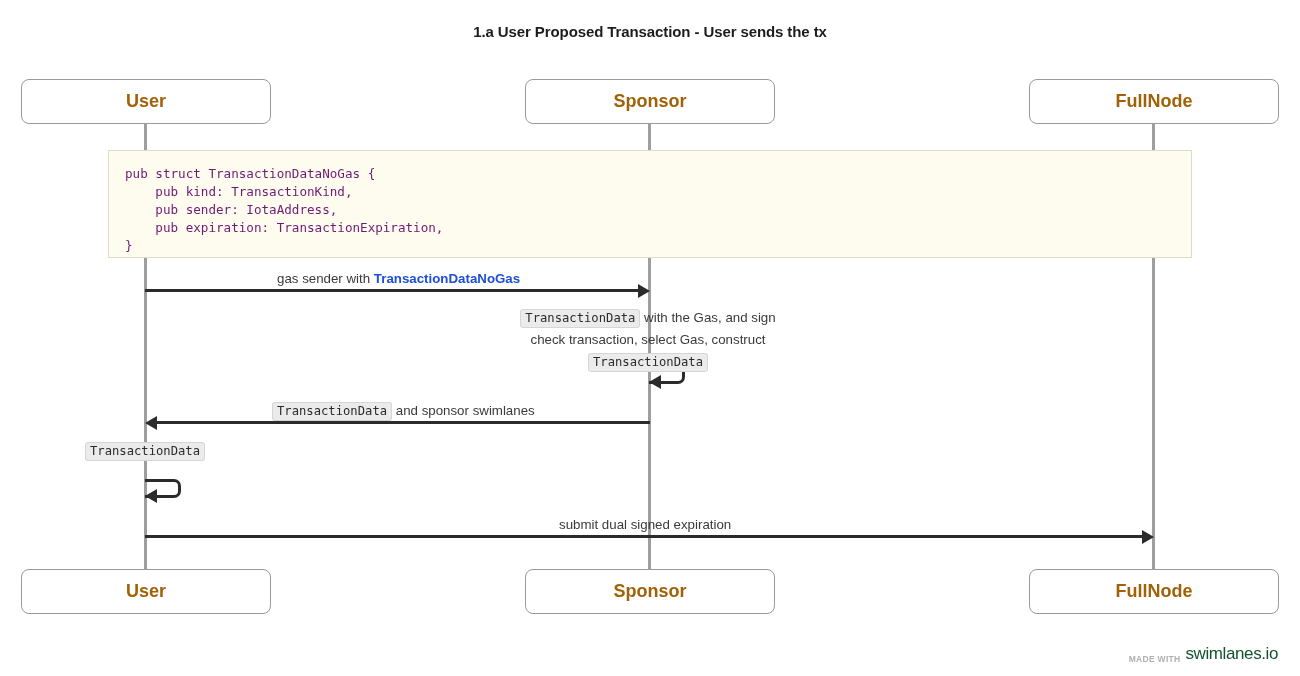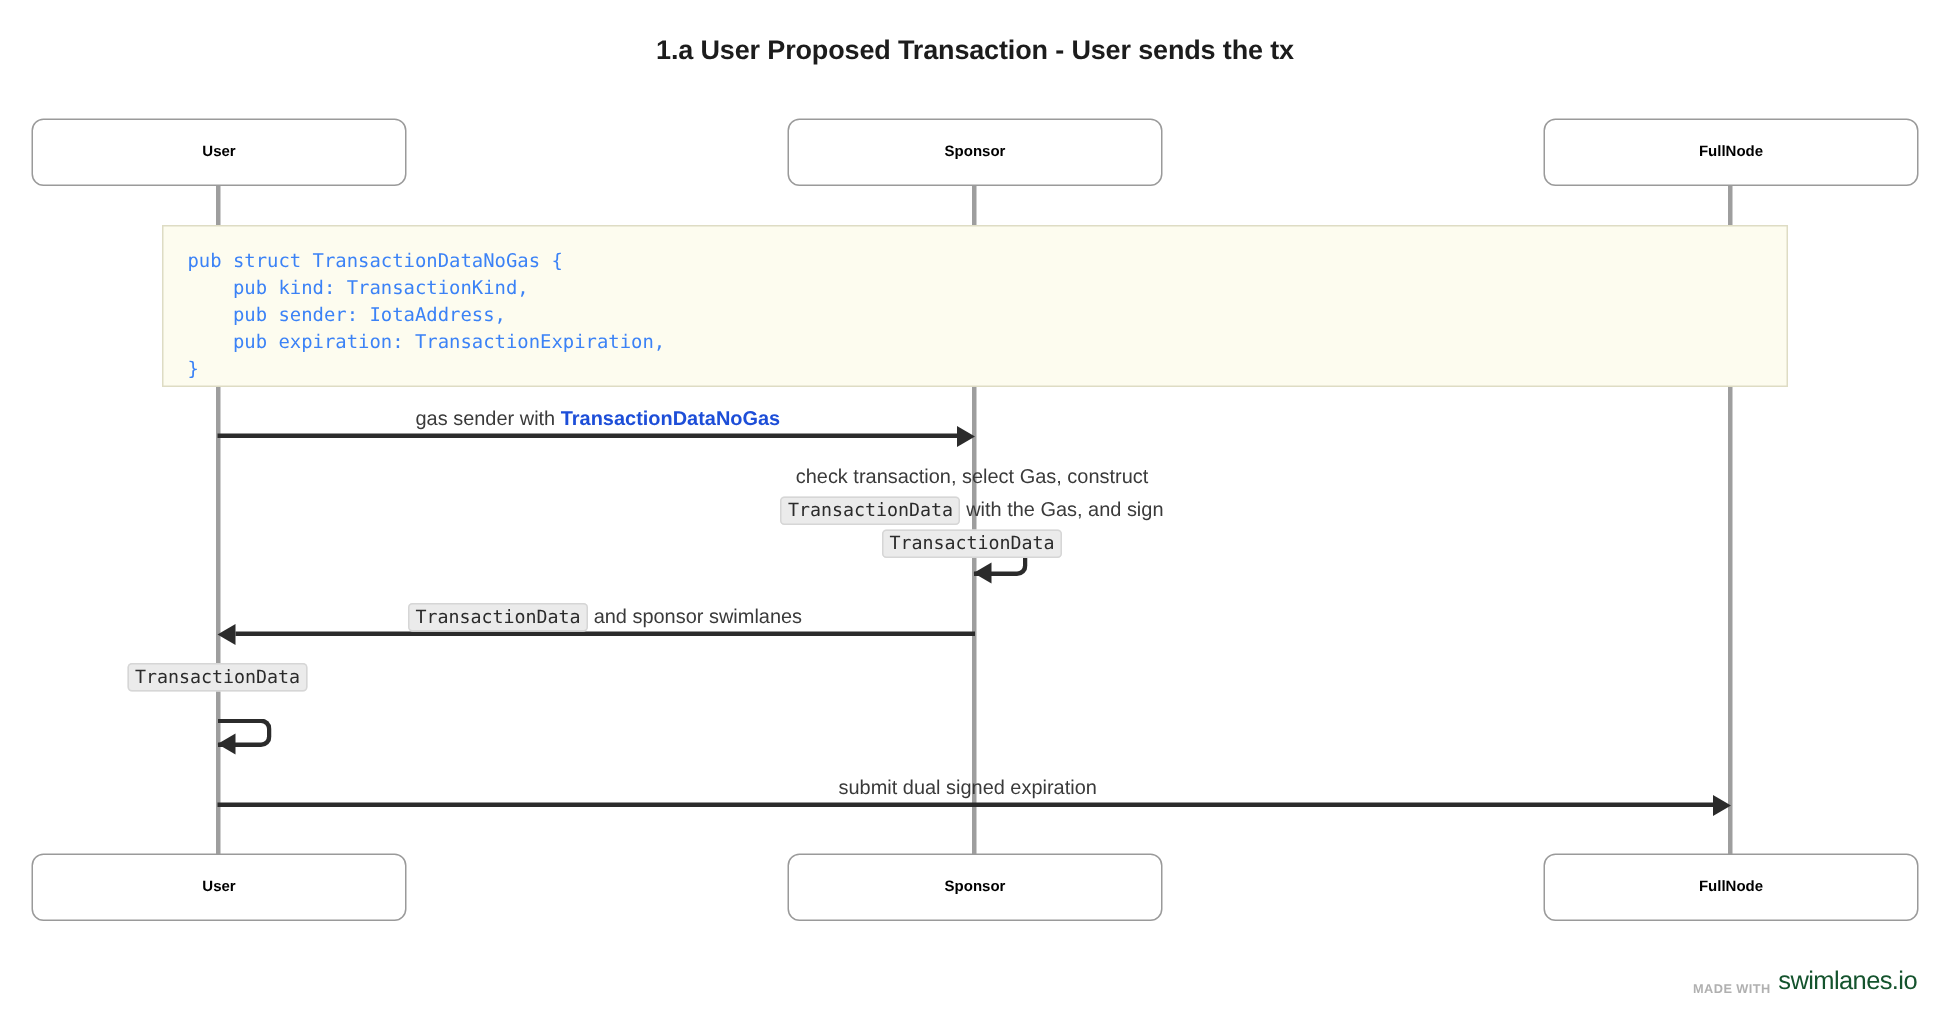--- a/index.html
+++ b/index.html
@@ -23,7 +23,7 @@
     top: 23px;
     width: 1300px;
     text-align: center;
-    font-size: 18px;
+    font-size: 15px;
     font-weight: bold;
     color: #1c1c1c;
     letter-spacing: -0.1px;

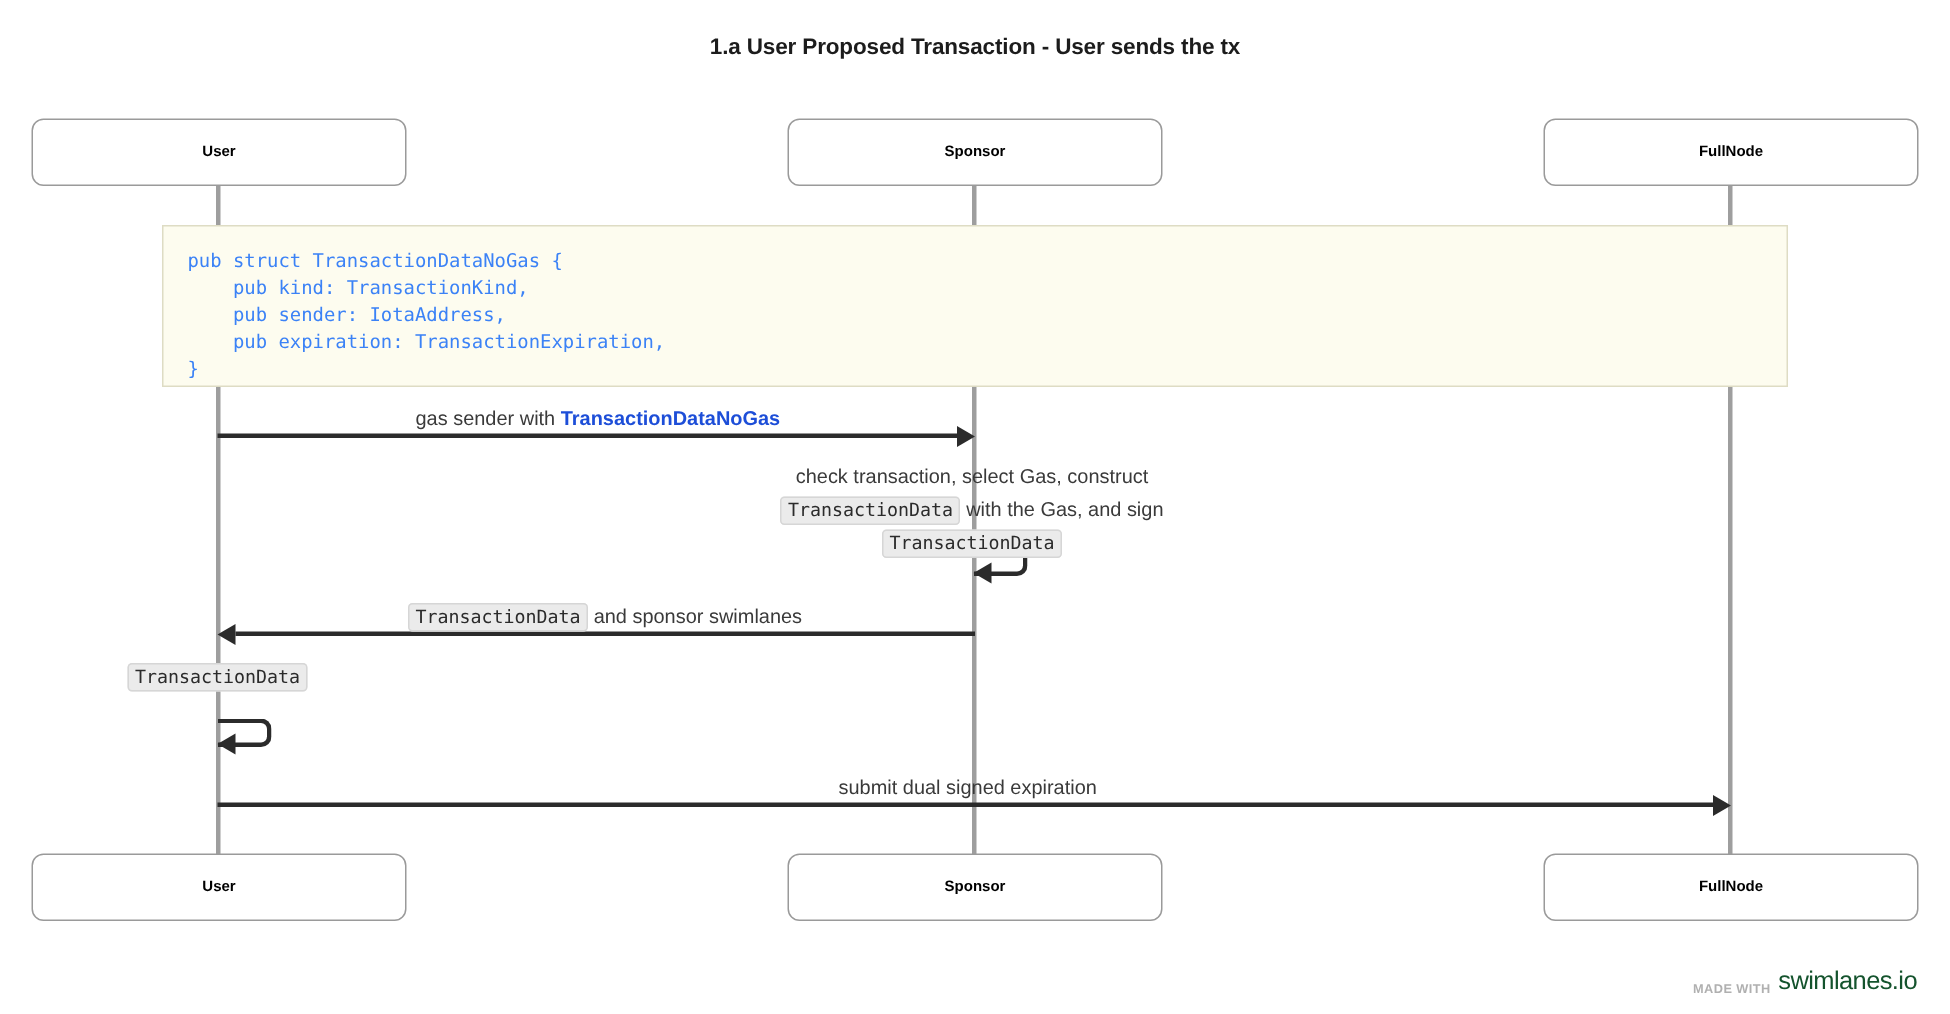--- a/index.html
+++ b/index.html
@@ -43,9 +43,9 @@
     z-index: 6;
   }
   .participant-box .plabel {
-    font-size: 10px;
-    font-weight: bold;
-    color: #000000;
+    font-size: 18px;
+    font-weight: bold;
+    color: #a16207;
   }
 
   

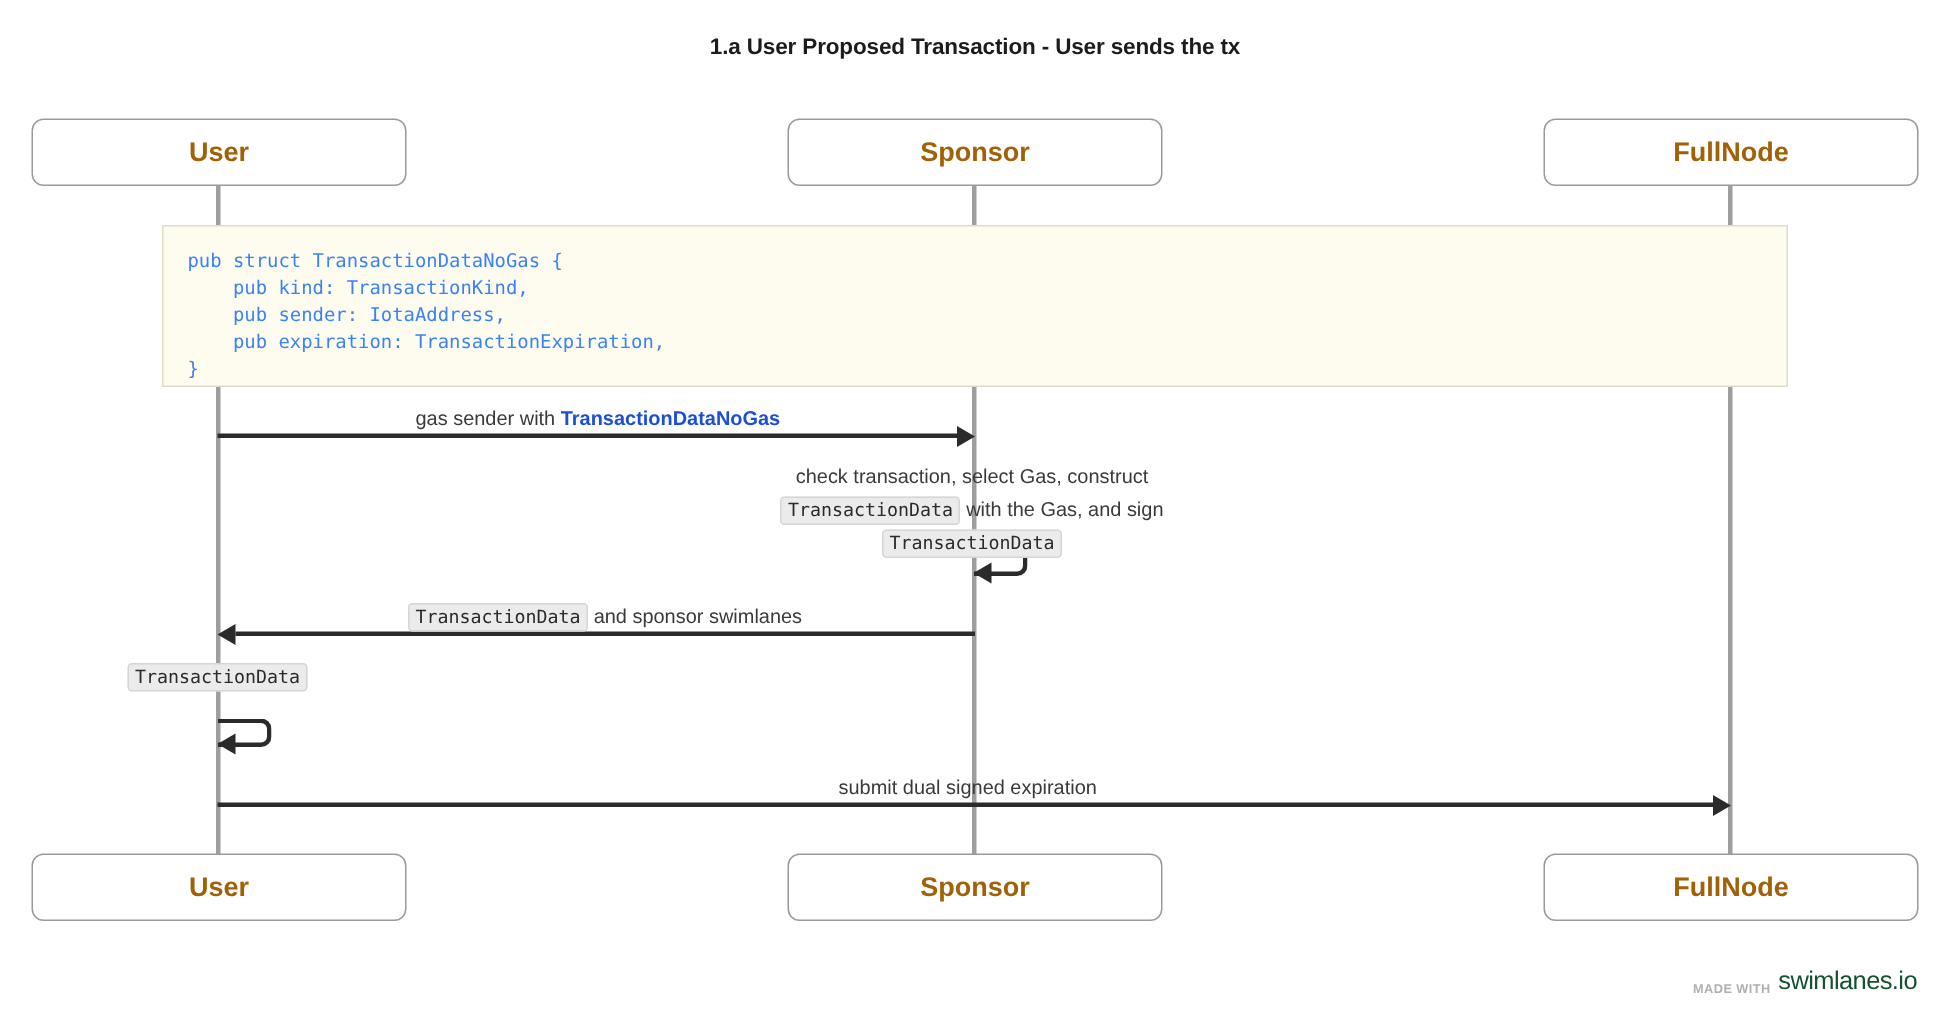--- a/index.html
+++ b/index.html
@@ -74,7 +74,7 @@
     font-family: "DejaVu Sans Mono", monospace;
     font-size: 12.6px;
     line-height: 18px;
-    color: #3b82f6;
+    color: #701a75;
     white-space: pre;
   }
 

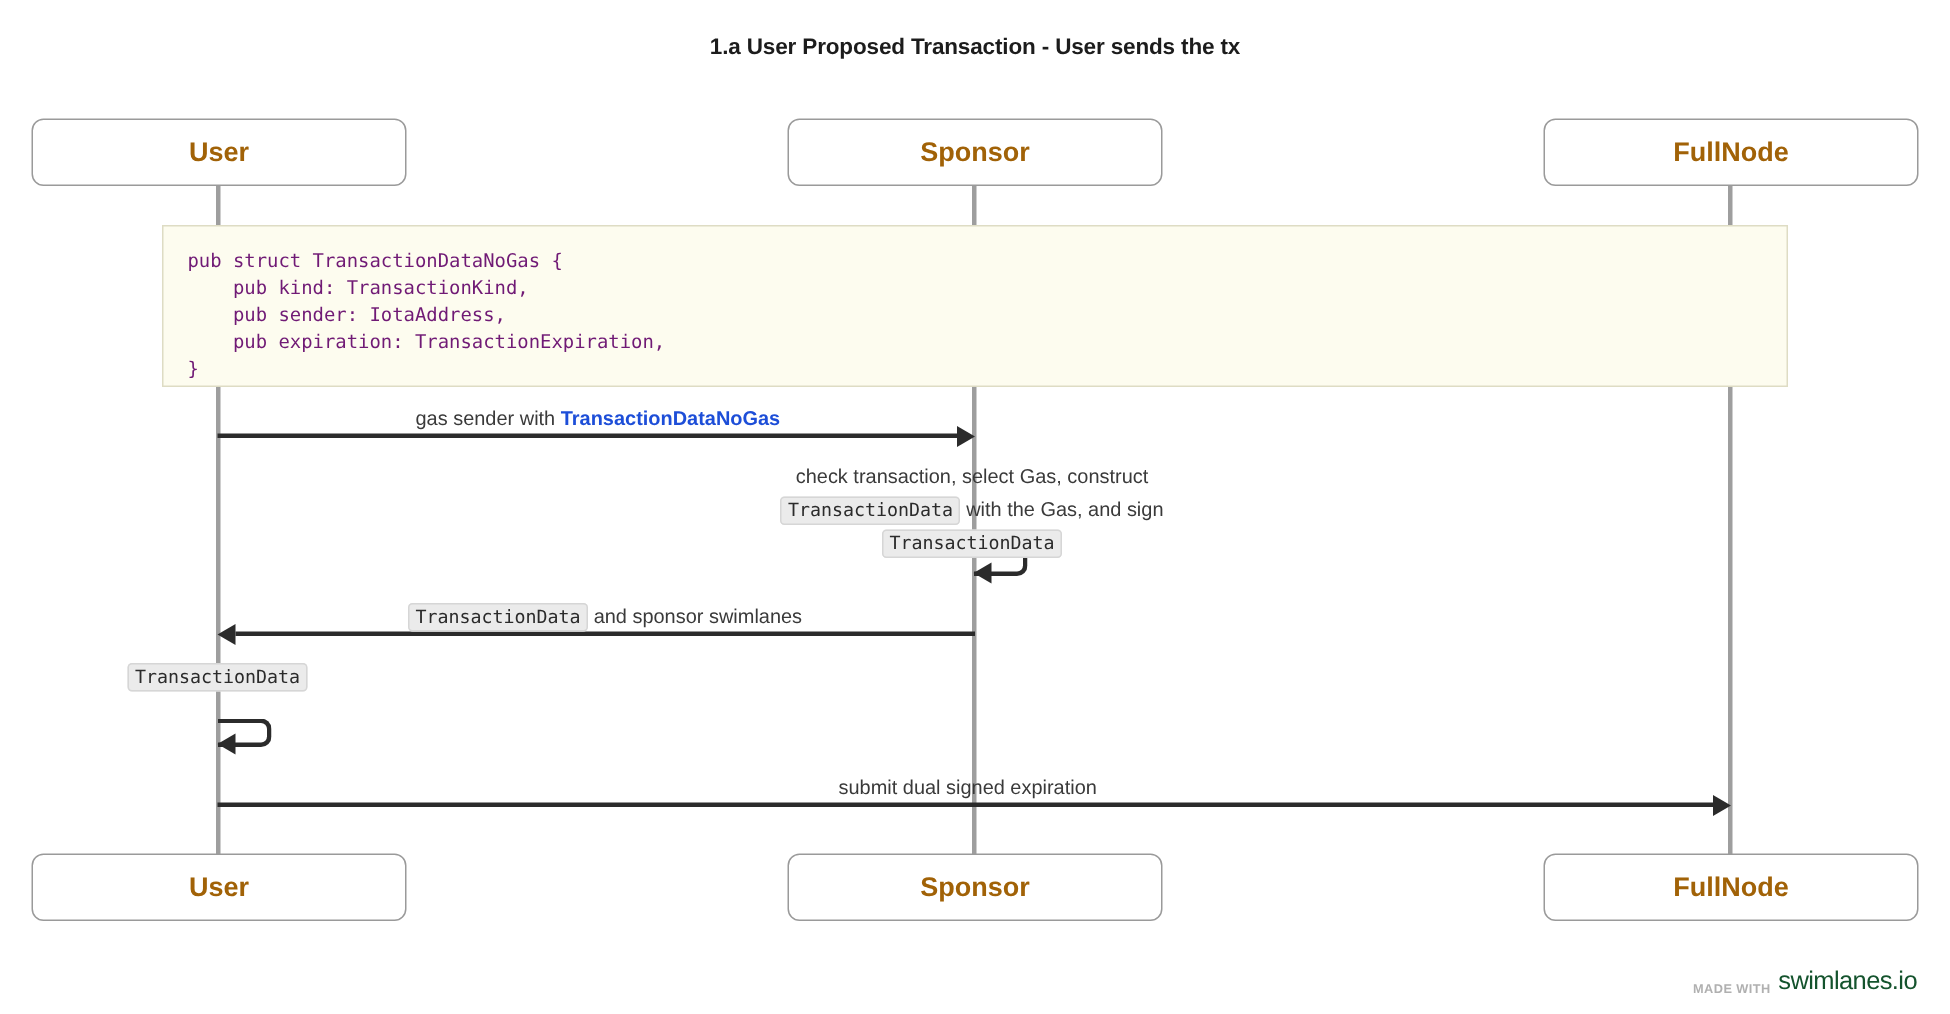--- a/index.html
+++ b/index.html
@@ -207,10 +207,10 @@
 
 <div class="self-text" style="left:448px; top:307px; width:400px;">
   <div>
+    <code class="chip">TransactionData</code><span> with the Gas, and sign</span>
+  </div>
+  <div>
     <span>check transaction, select Gas, construct</span>
-  </div>
-  <div>
-    <code class="chip">TransactionData</code><span> with the Gas, and sign</span>
   </div>
   <div>
     <code class="chip">TransactionData</code>

